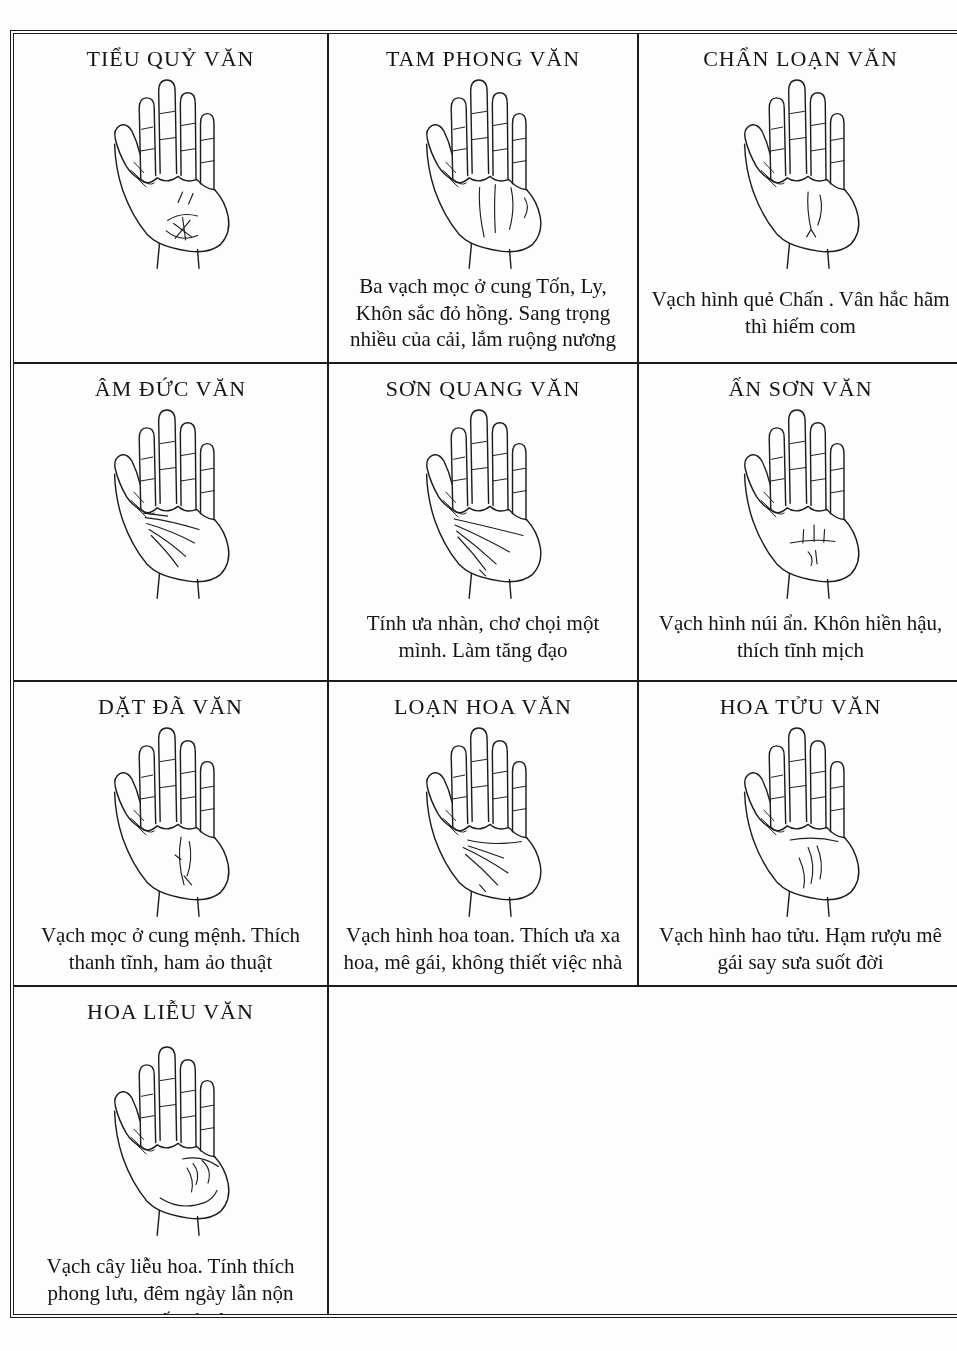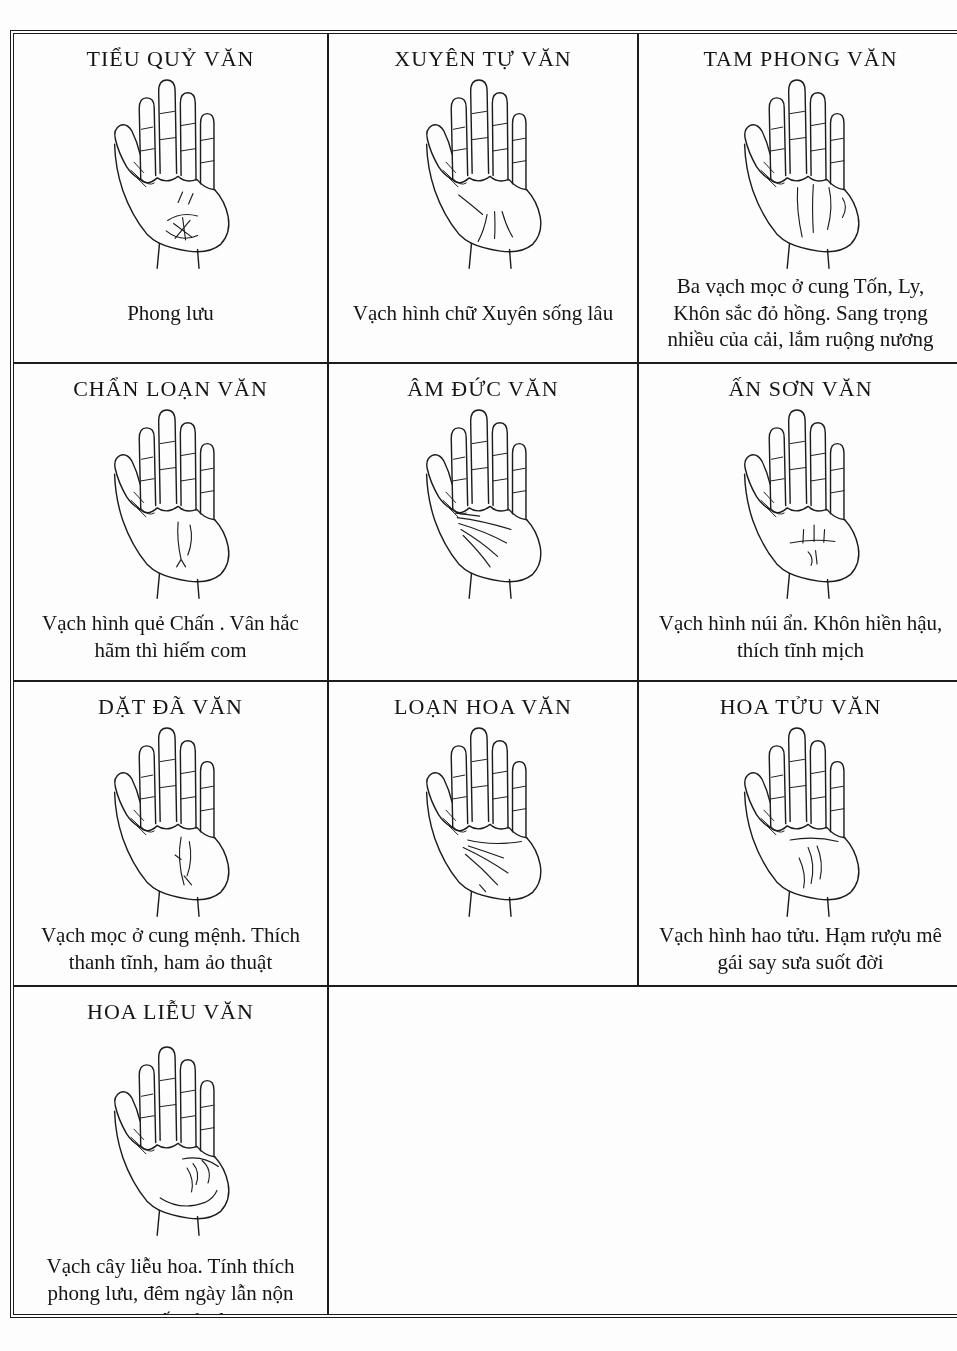--- a/index.html
+++ b/index.html
@@ -129,14 +129,6 @@
       <div class="cell-desc">Phong lưu</div>
     </div>
 
-    <div class="cell">
-      <div class="cell-title">XUYÊN TỰ VĂN</div>
-      <svg class="hand" viewBox="45 30 175 265">
-          <use href="#hand-base"></use>
-          <use href="#lines-xuyen-tu"></use>
-        </svg>
-      <div class="cell-desc">Vạch hình chữ Xuyên sống lâu</div>
-    </div>
 
     <div class="cell">
       <div class="cell-title">TAM PHONG VĂN</div>

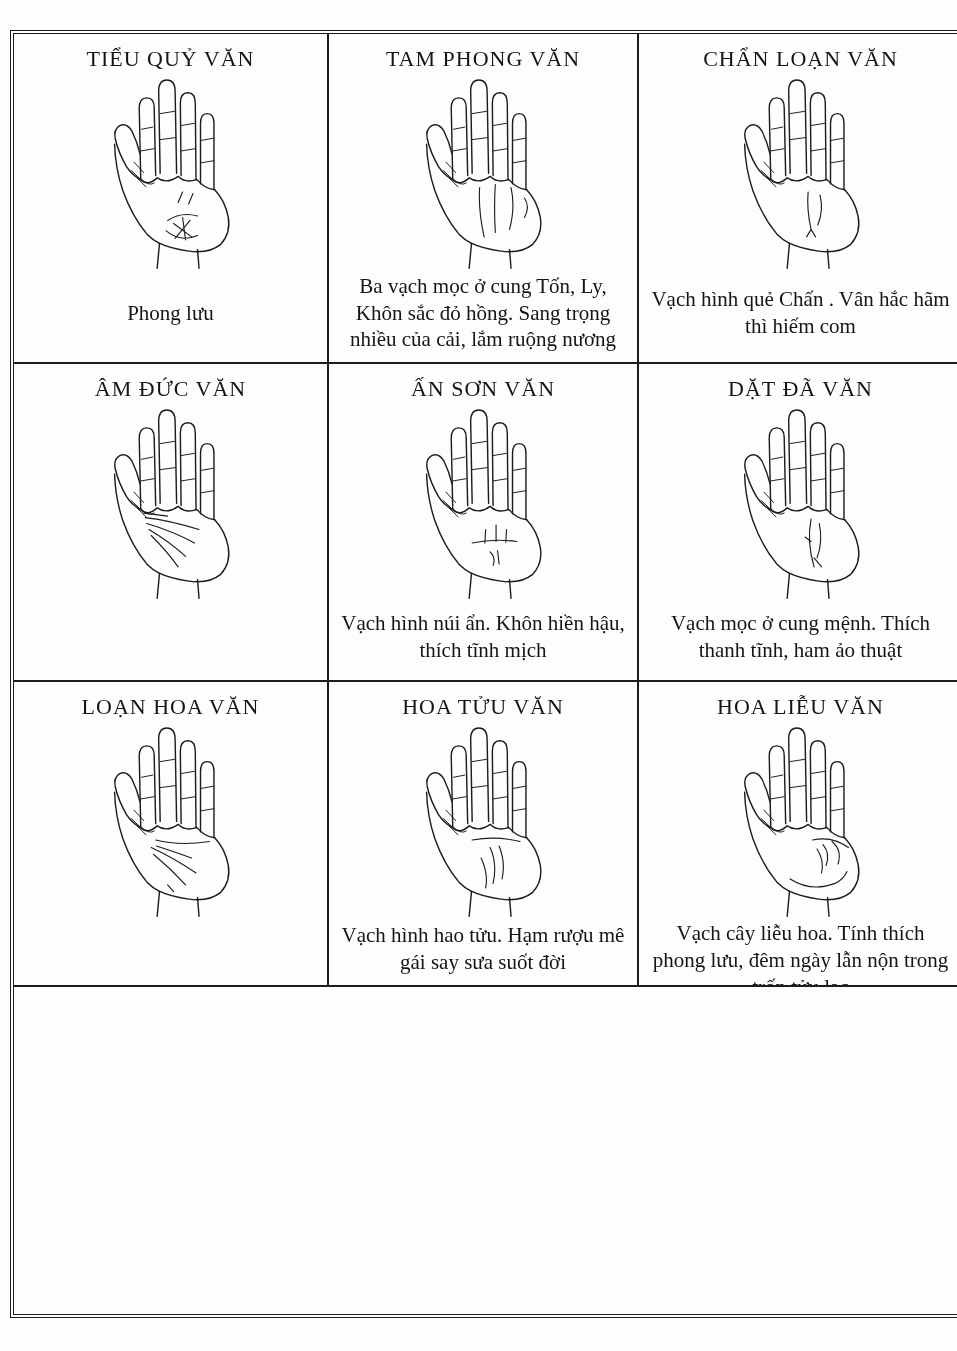--- a/index.html
+++ b/index.html
@@ -126,7 +126,6 @@
           <use href="#hand-base"></use>
           <use href="#lines-tieu-quy"></use>
         </svg>
-      <div class="cell-desc">Phong lưu</div>
     </div>
 
 

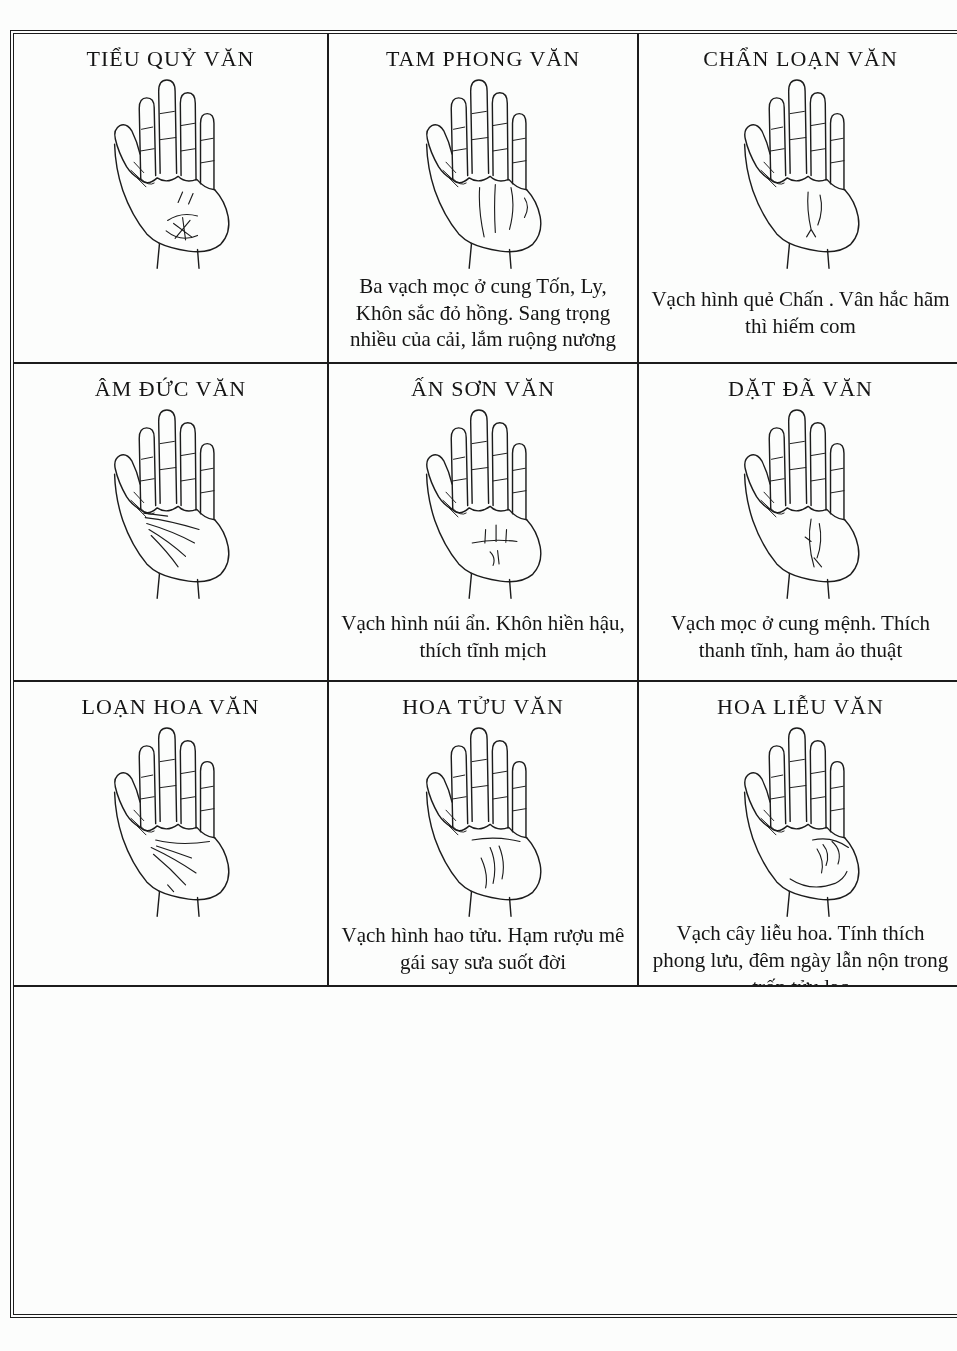--- a/index.html
+++ b/index.html
@@ -156,6 +156,14 @@
         </svg>
     </div>
 
+    <div class="cell">
+      <div class="cell-title">SƠN QUANG VĂN</div>
+      <svg class="hand" viewBox="45 30 175 265">
+          <use href="#hand-base"></use>
+          <use href="#lines-son-quang"></use>
+        </svg>
+      <div class="cell-desc">Tính ưa nhàn, chơ chọi một mình. Làm tăng đạo</div>
+    </div>
 
     <div class="cell">
       <div class="cell-title">ẤN SƠN VĂN</div>

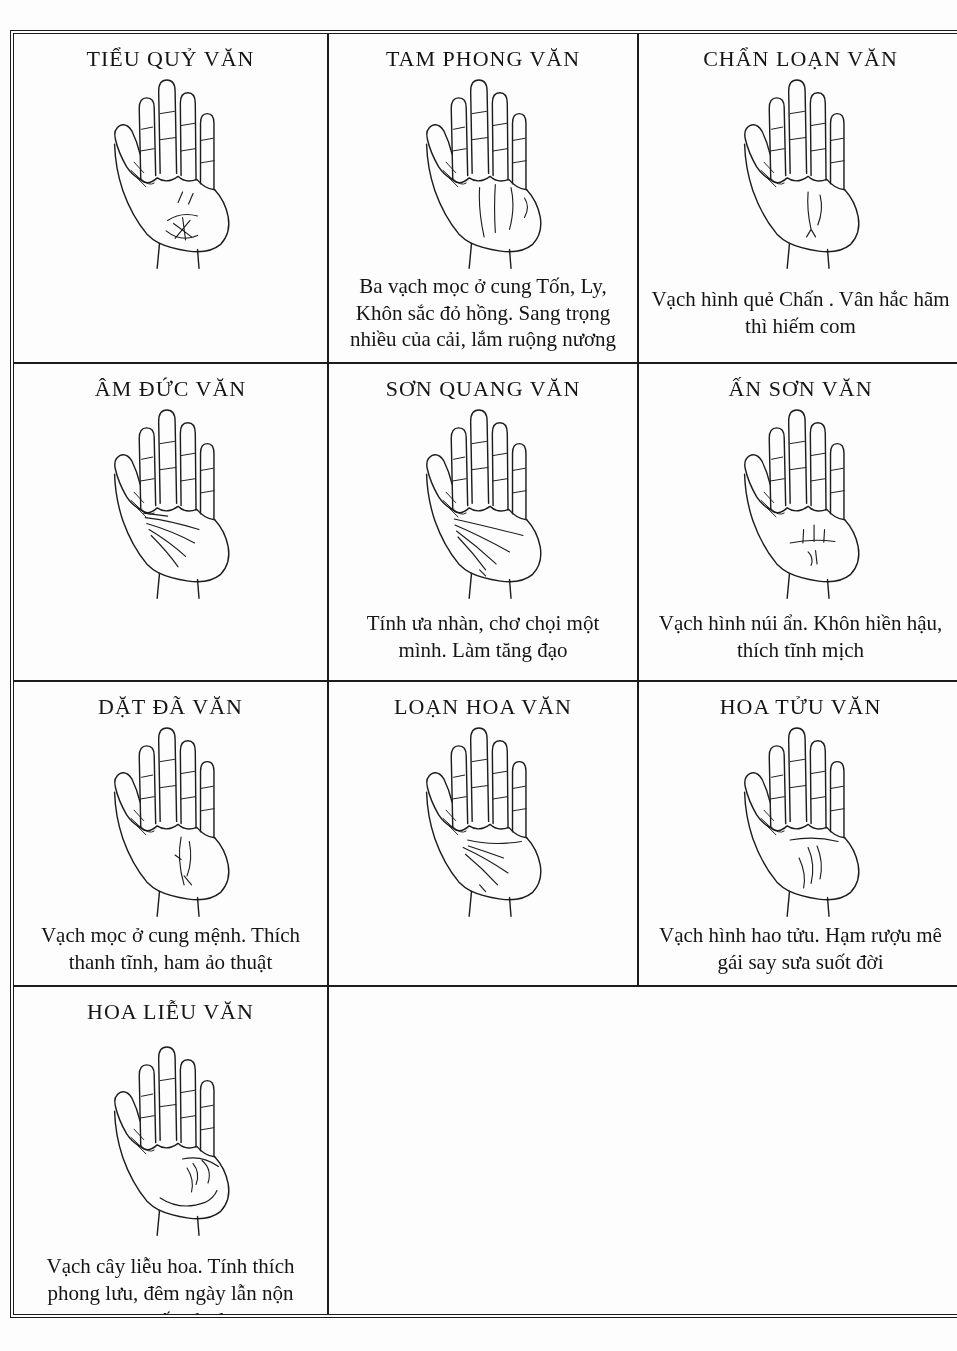--- a/index.html
+++ b/index.html
@@ -189,6 +189,7 @@
           <use href="#hand-base"></use>
           <use href="#lines-loan-hoa"></use>
         </svg>
+      <div class="cell-desc">Vạch hình hoa toan. Thích ưa xa hoa, mê gái, không thiết việc nhà</div>
     </div>
 
     <div class="cell">

